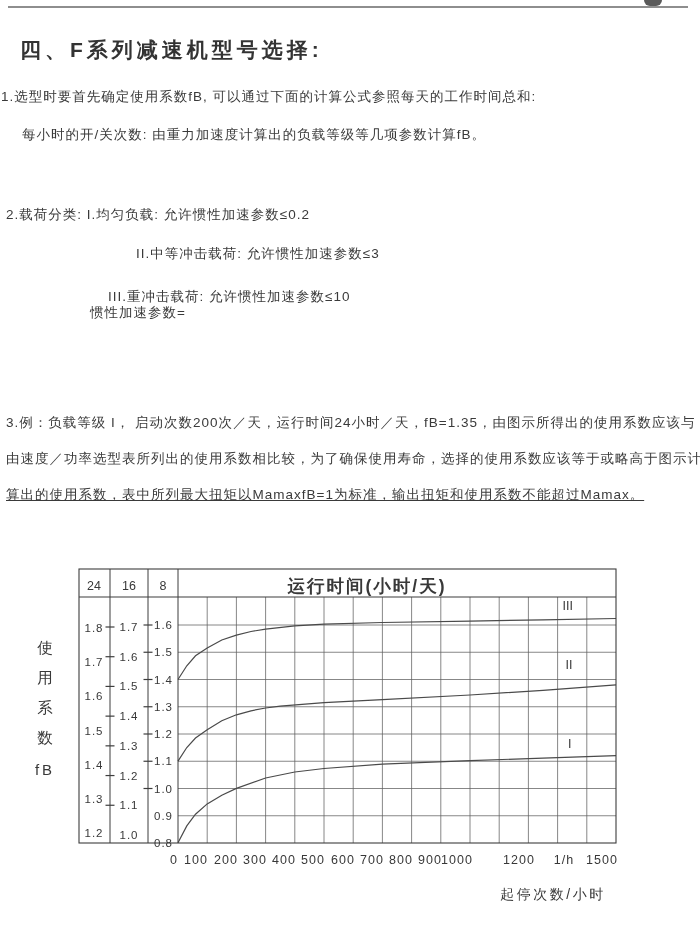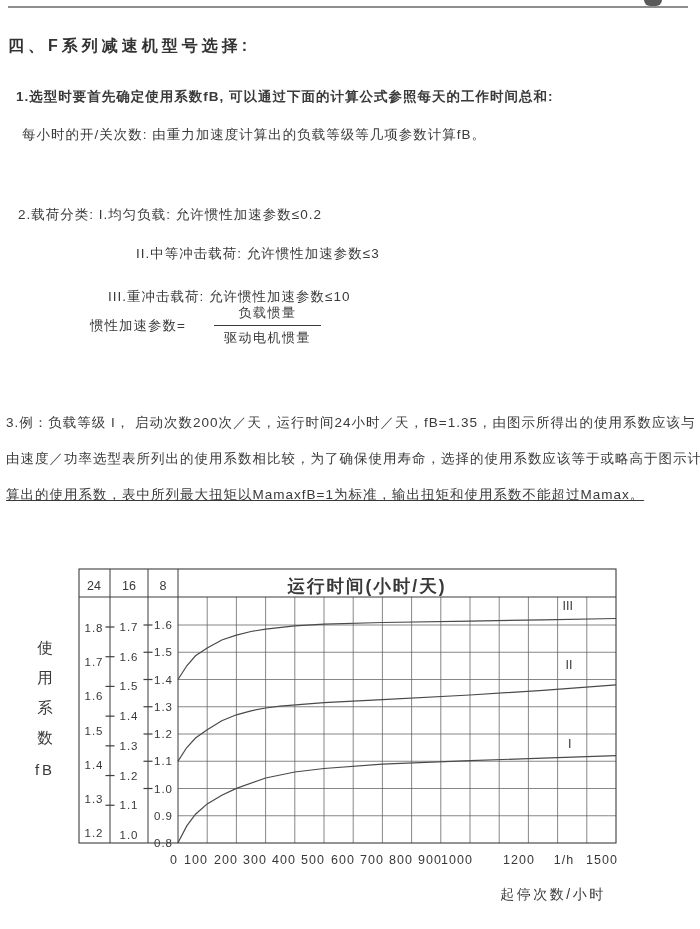--- a/index.html
+++ b/index.html
@@ -8,7 +8,7 @@
   .abs{position:absolute;}
   #top-rule{left:8px;top:6px;width:680px;height:2px;background:#8e8e8e;}
   #corner-arc{left:644px;top:0;width:18px;height:6px;background:#5a5a5a;border-radius:0 0 9px 9px;}
-  #page-title{left:8px;top:36px;font-size:16px;font-weight:bold;letter-spacing:4px;color:#333;text-align:center;}
+  #page-title{left:20px;top:36px;font-size:21px;font-weight:bold;letter-spacing:4px;color:#333;text-align:center;}
   .para{font-size:13.5px;letter-spacing:1px;white-space:nowrap;color:#3a3a3a;}
   #p1 {left:16px; top:88px;font-weight:bold;}
   #p1b{left:22px;top:126px;text-align:right;}

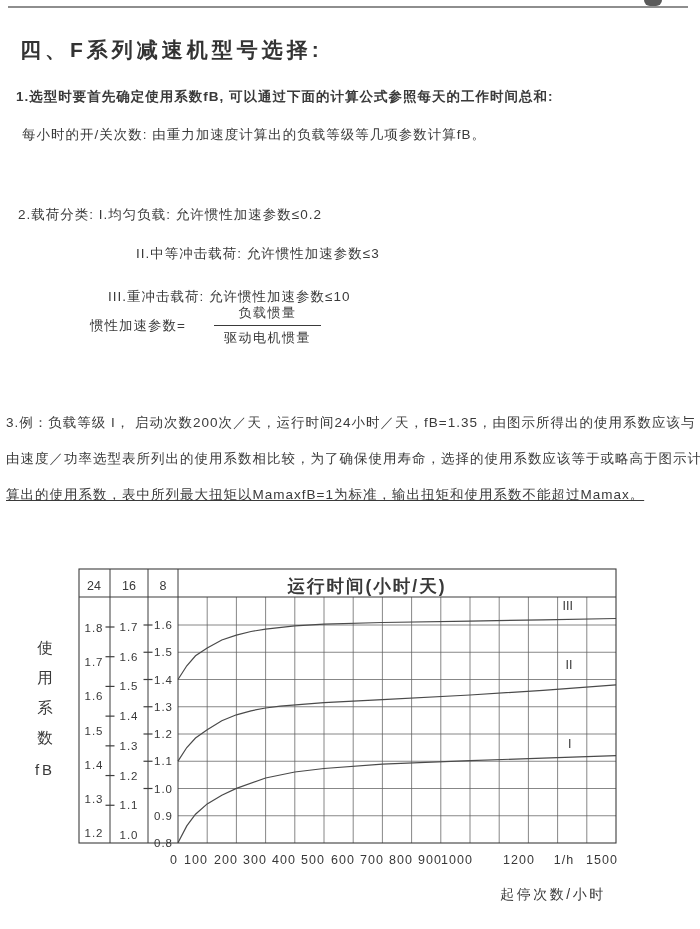--- a/index.html
+++ b/index.html
@@ -10,7 +10,7 @@
   #corner-arc{left:644px;top:0;width:18px;height:6px;background:#5a5a5a;border-radius:0 0 9px 9px;}
   #page-title{left:20px;top:36px;font-size:21px;font-weight:bold;letter-spacing:4px;color:#333;text-align:center;}
   .para{font-size:13.5px;letter-spacing:1px;white-space:nowrap;color:#3a3a3a;}
-  #p1 {left:16px; top:88px;font-weight:bold;}
+  #p1 {left:1px; top:88px;}
   #p1b{left:22px;top:126px;text-align:right;}
   #p2 {left:18px; top:206px;}
   #p2i2{left:92px;top:245px;margin-left:44px;}

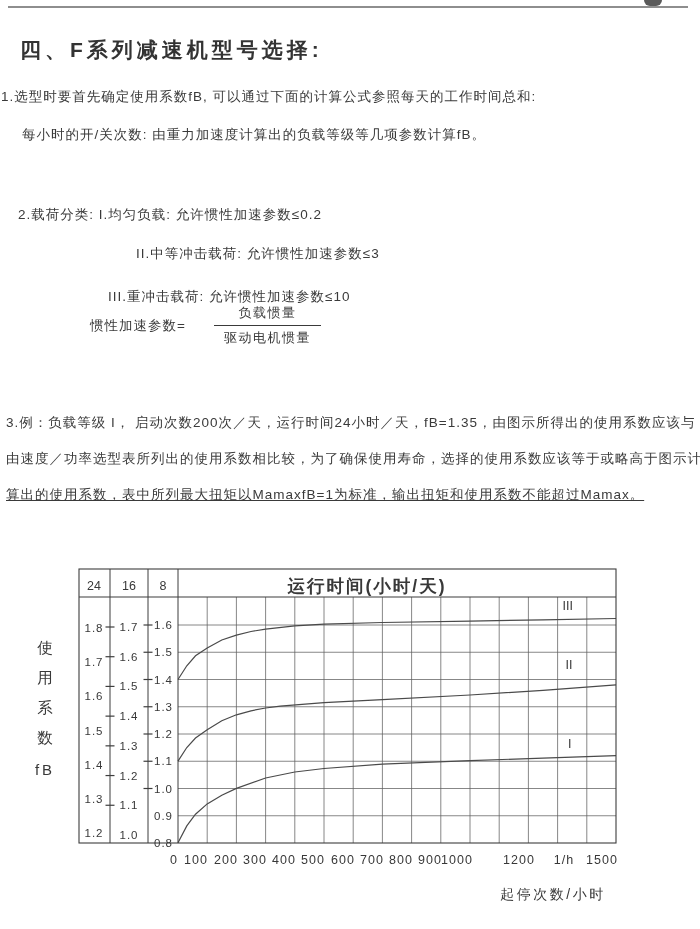--- a/index.html
+++ b/index.html
@@ -12,7 +12,7 @@
   .para{font-size:13.5px;letter-spacing:1px;white-space:nowrap;color:#3a3a3a;}
   #p1 {left:1px; top:88px;}
   #p1b{left:22px;top:126px;text-align:right;}
-  #p2 {left:18px; top:206px;}
+  #p2 {left:6px; top:206px;}
   #p2i2{left:92px;top:245px;margin-left:44px;}
   #p2i3{left:108px;top:288px;}
   #formula{left:90px;top:304px;display:flex;align-items:center;gap:24px;}

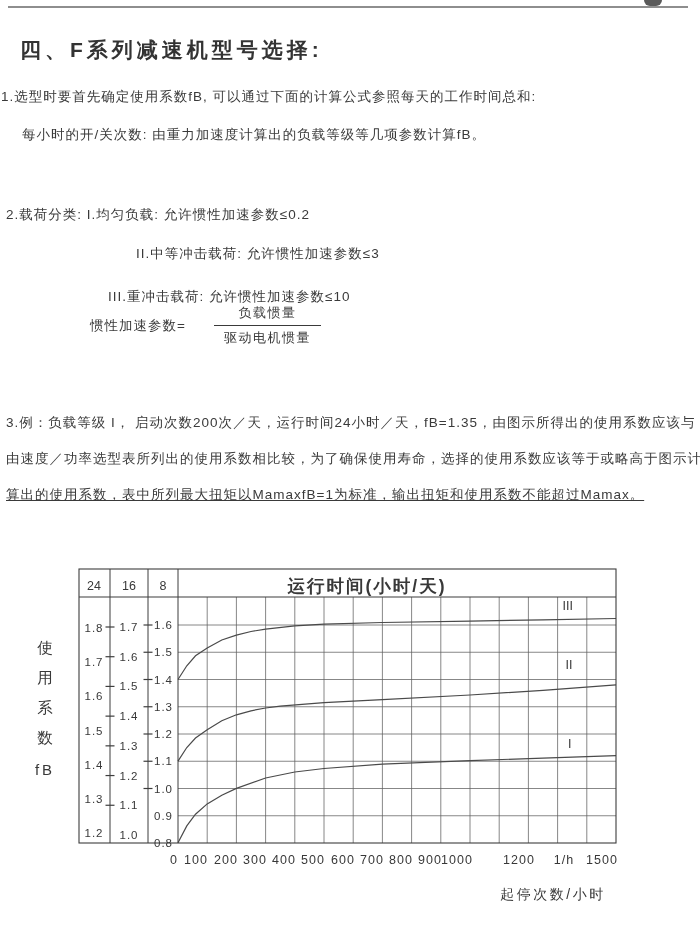--- a/index.html
+++ b/index.html
@@ -43,11 +43,6 @@
 
 <div id="formula" class="abs">
   <span class="lhs">惯性加速参数=</span>
-  <span class="frac">
-    <span class="num" style="display:block">负载惯量</span>
-    <span class="bar" style="display:block"></span>
-    <span class="den" style="display:block">驱动电机惯量</span>
-  </span>
 </div>
 
 <div id="p3l1" class="abs para">3.例：负载等级 I， 启动次数200次／天，运行时间24小时／天，fB=1.35，由图示所得出的使用系数应该与</div>

